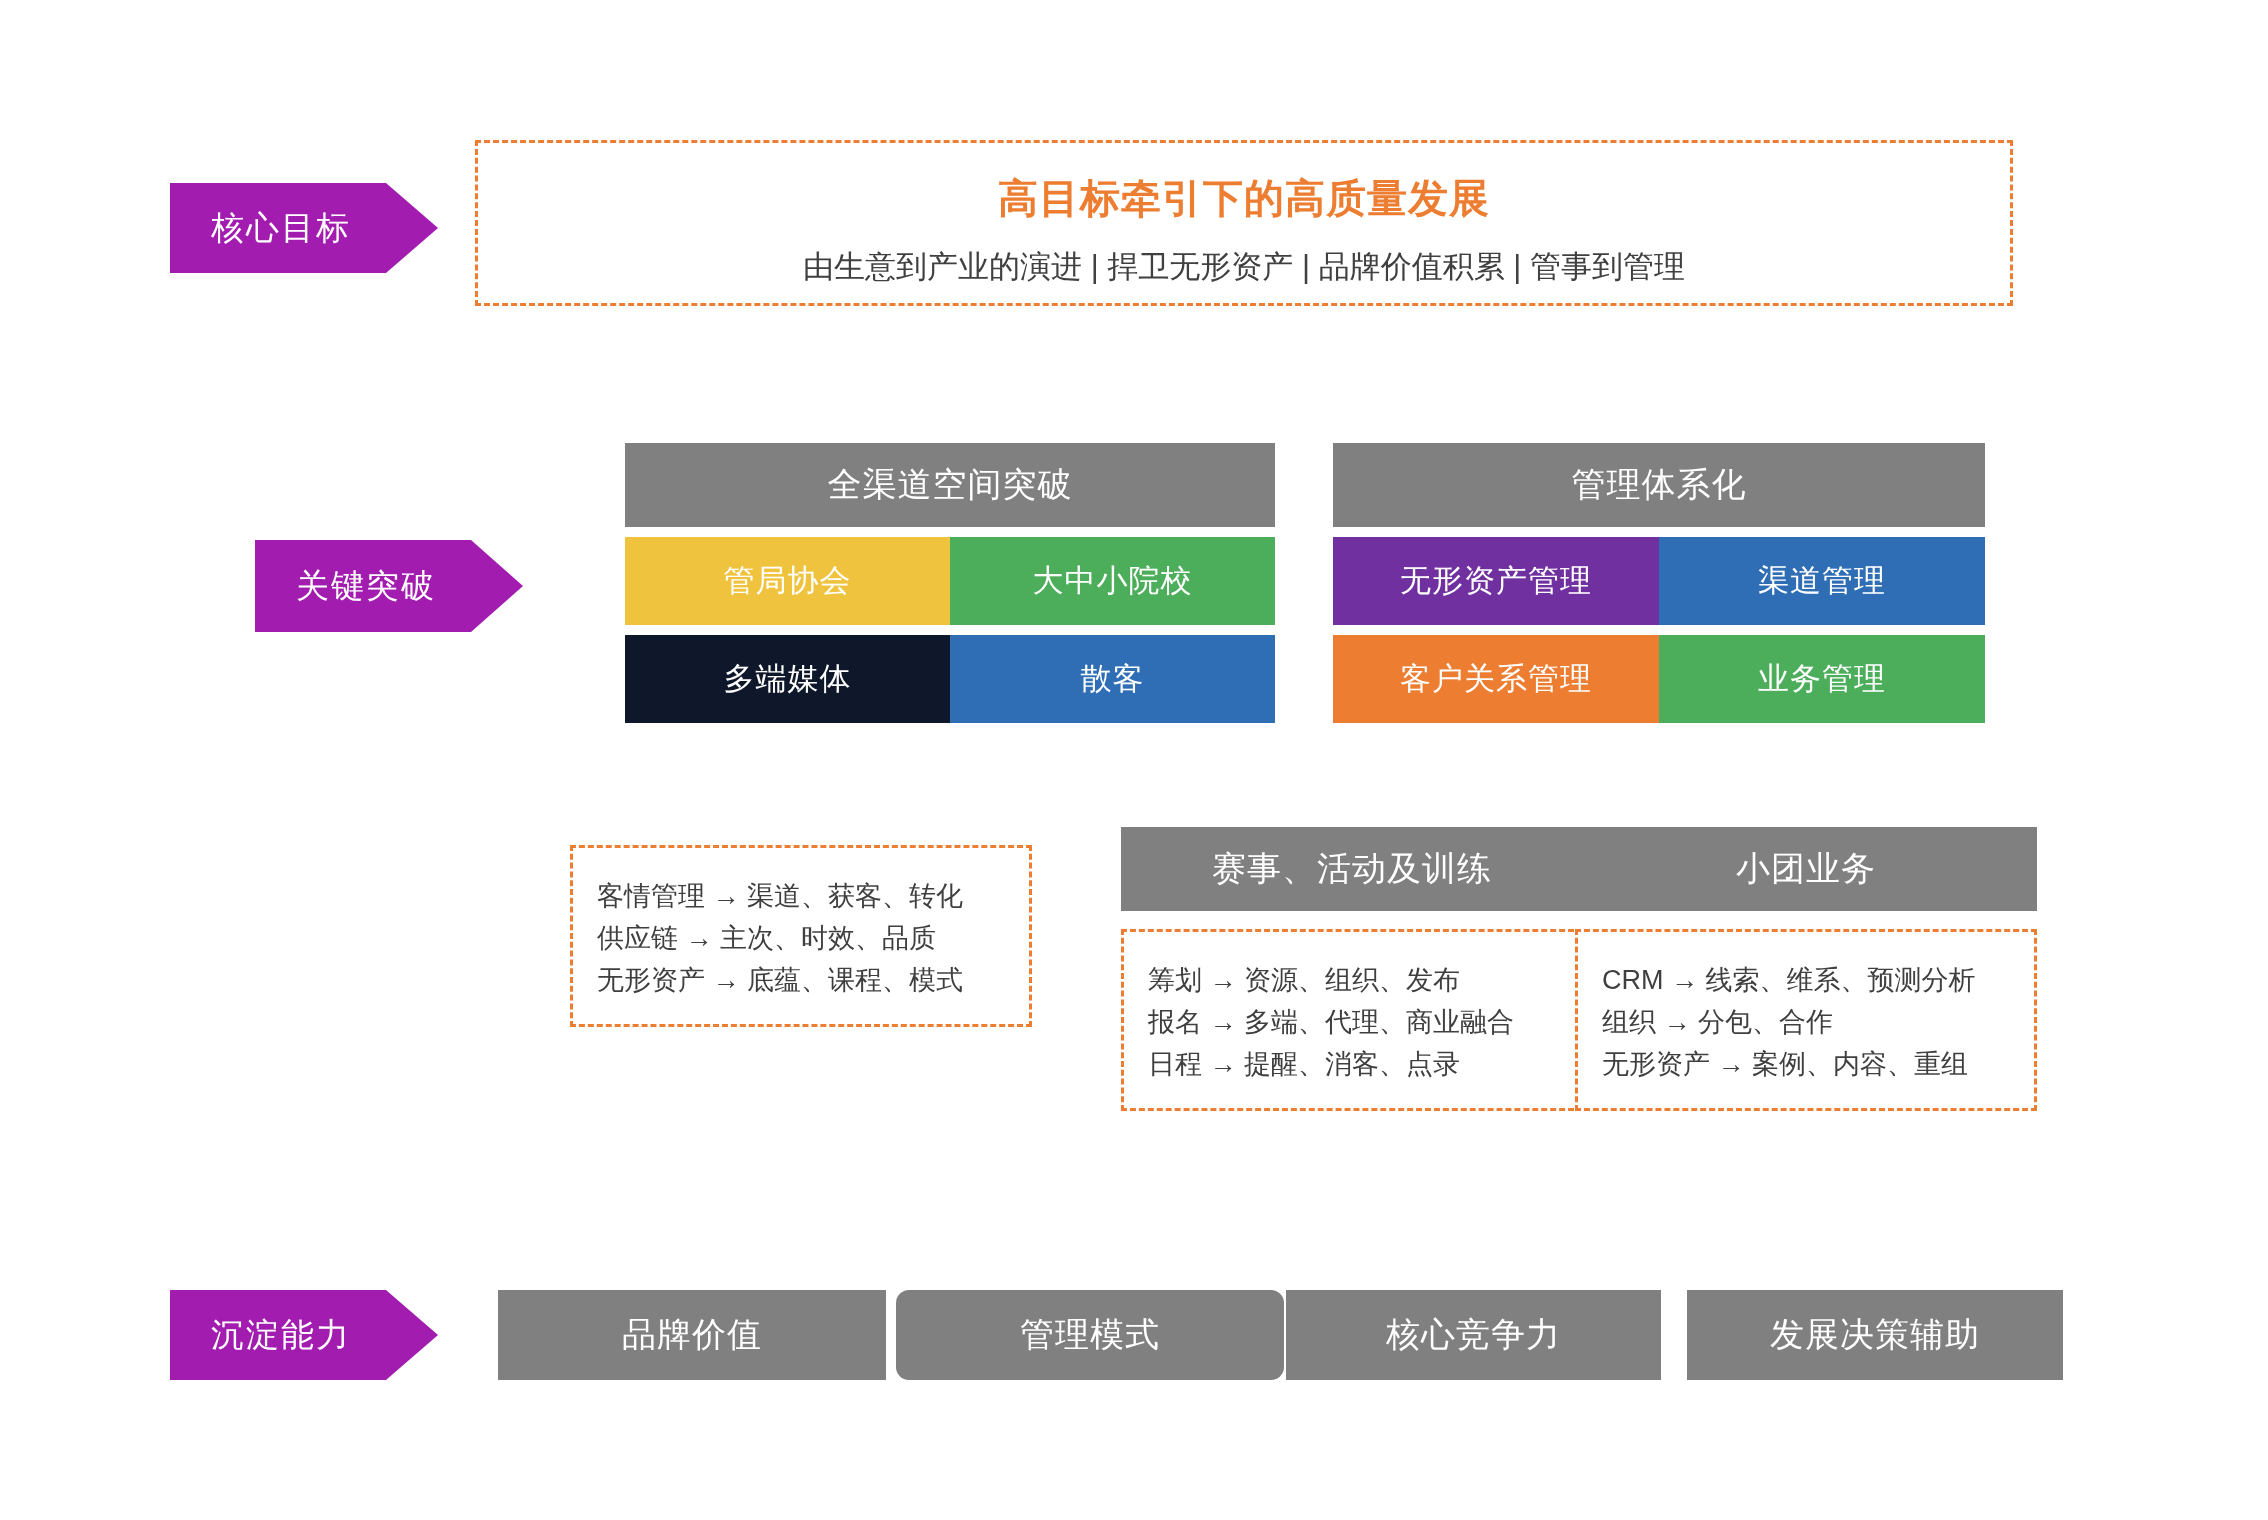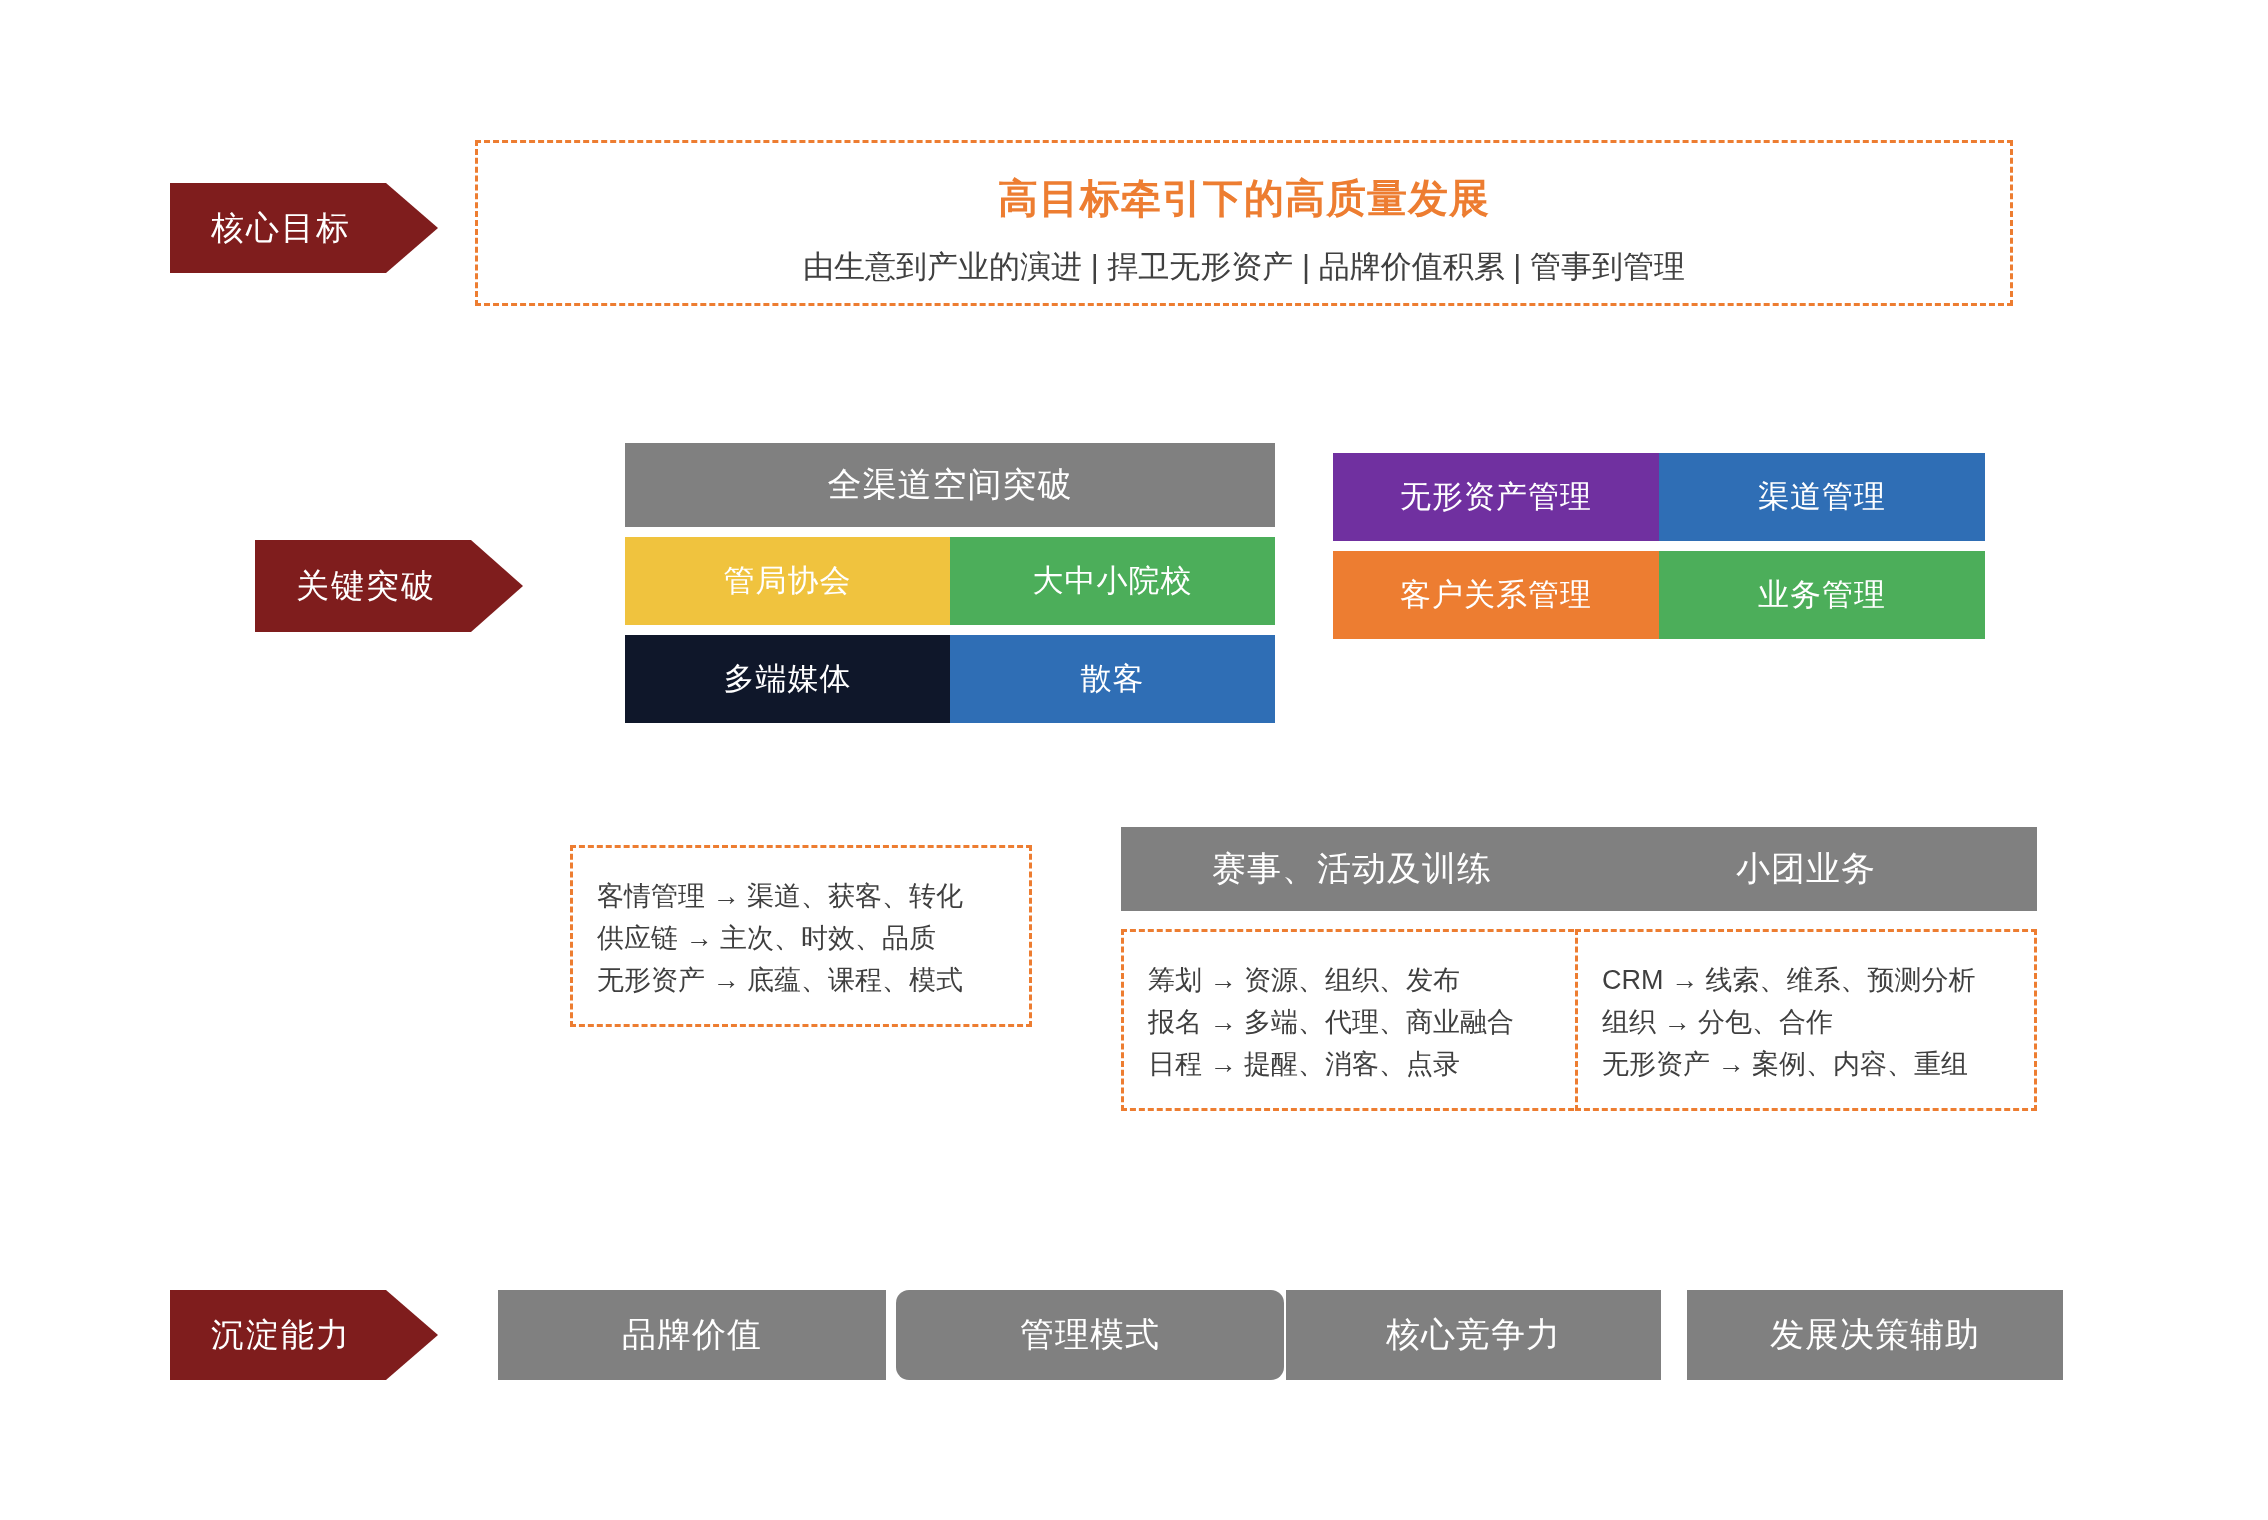--- a/index.html
+++ b/index.html
@@ -9,7 +9,7 @@
   .abs { position:absolute; }
 
   .arrow {
-    background:#7f1d1d; color:#ffffff;
+    background:#a21caf; color:#ffffff;
     display:flex; align-items:center; justify-content:center;
     clip-path:polygon(0 0, calc(100% - 52px) 0, 100% 50%, calc(100% - 52px) 100%, 0 100%);
     padding-right:46px; font-size:33px; letter-spacing:2px;

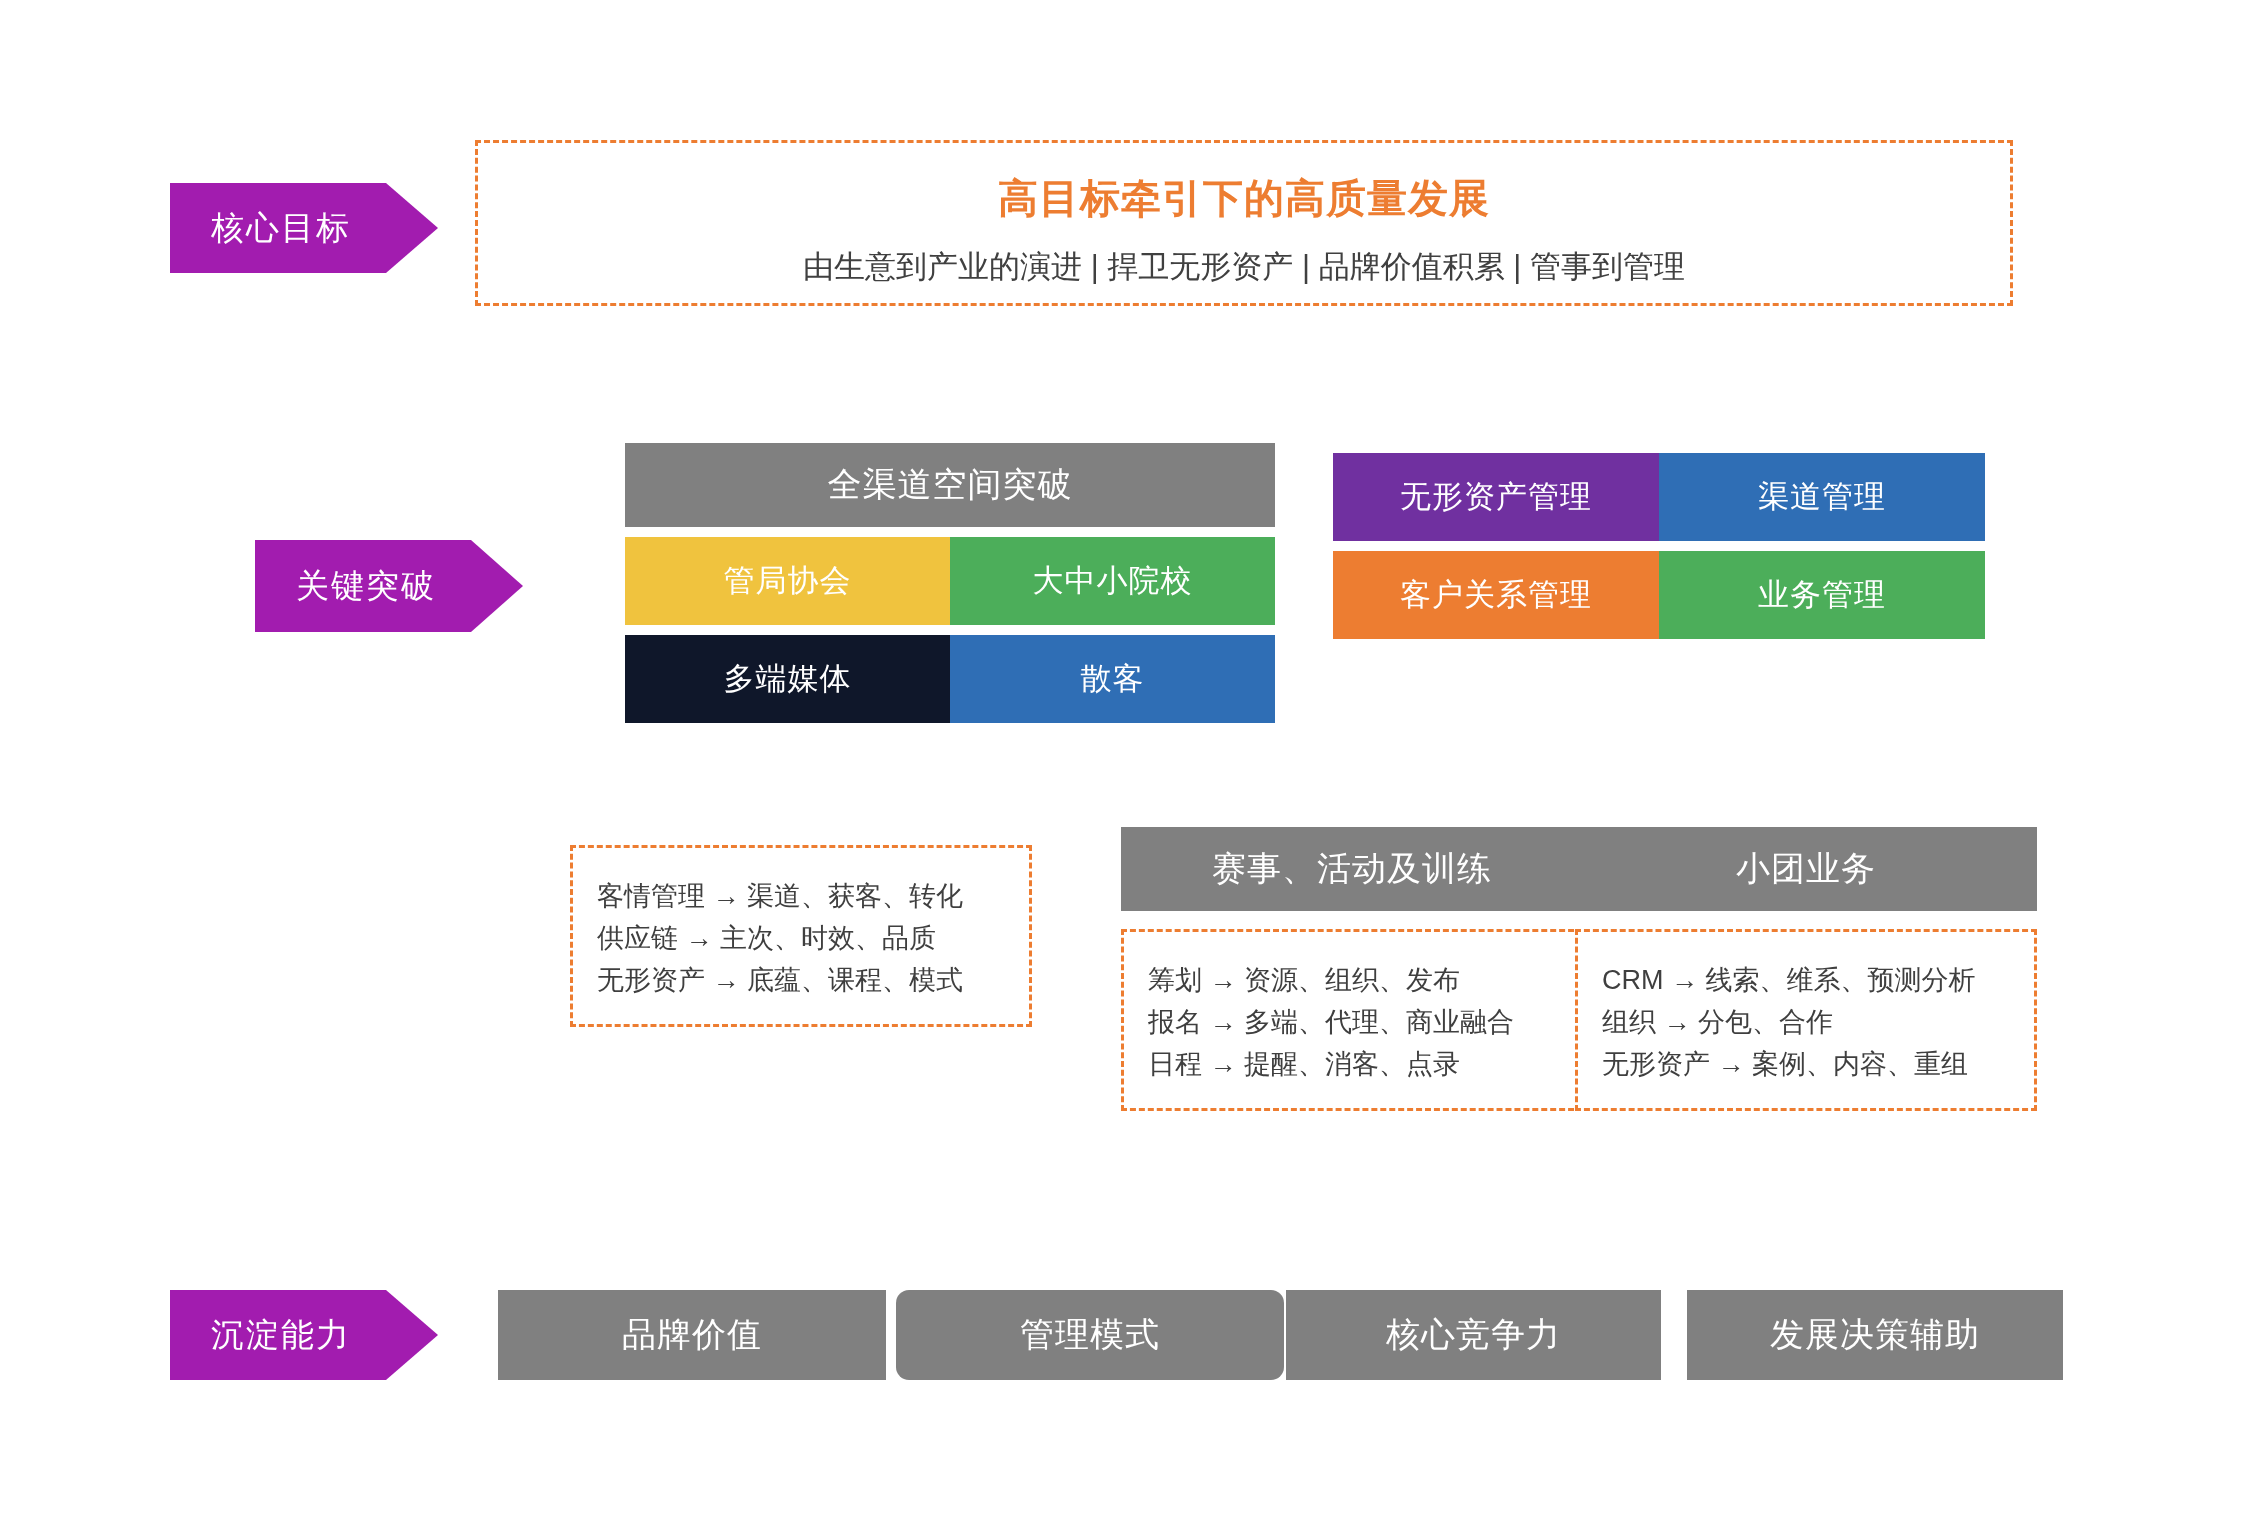--- a/index.html
+++ b/index.html
@@ -80,6 +80,7 @@
   </div>
 
   <div class="abs" style="left:1333px; top:443px; width:652px;">
+    <div class="hdr">管理体系化</div>
     <div class="cells">
       <div class="cell c-purple">无形资产管理</div>
       <div class="cell c-dblue">渠道管理</div>

